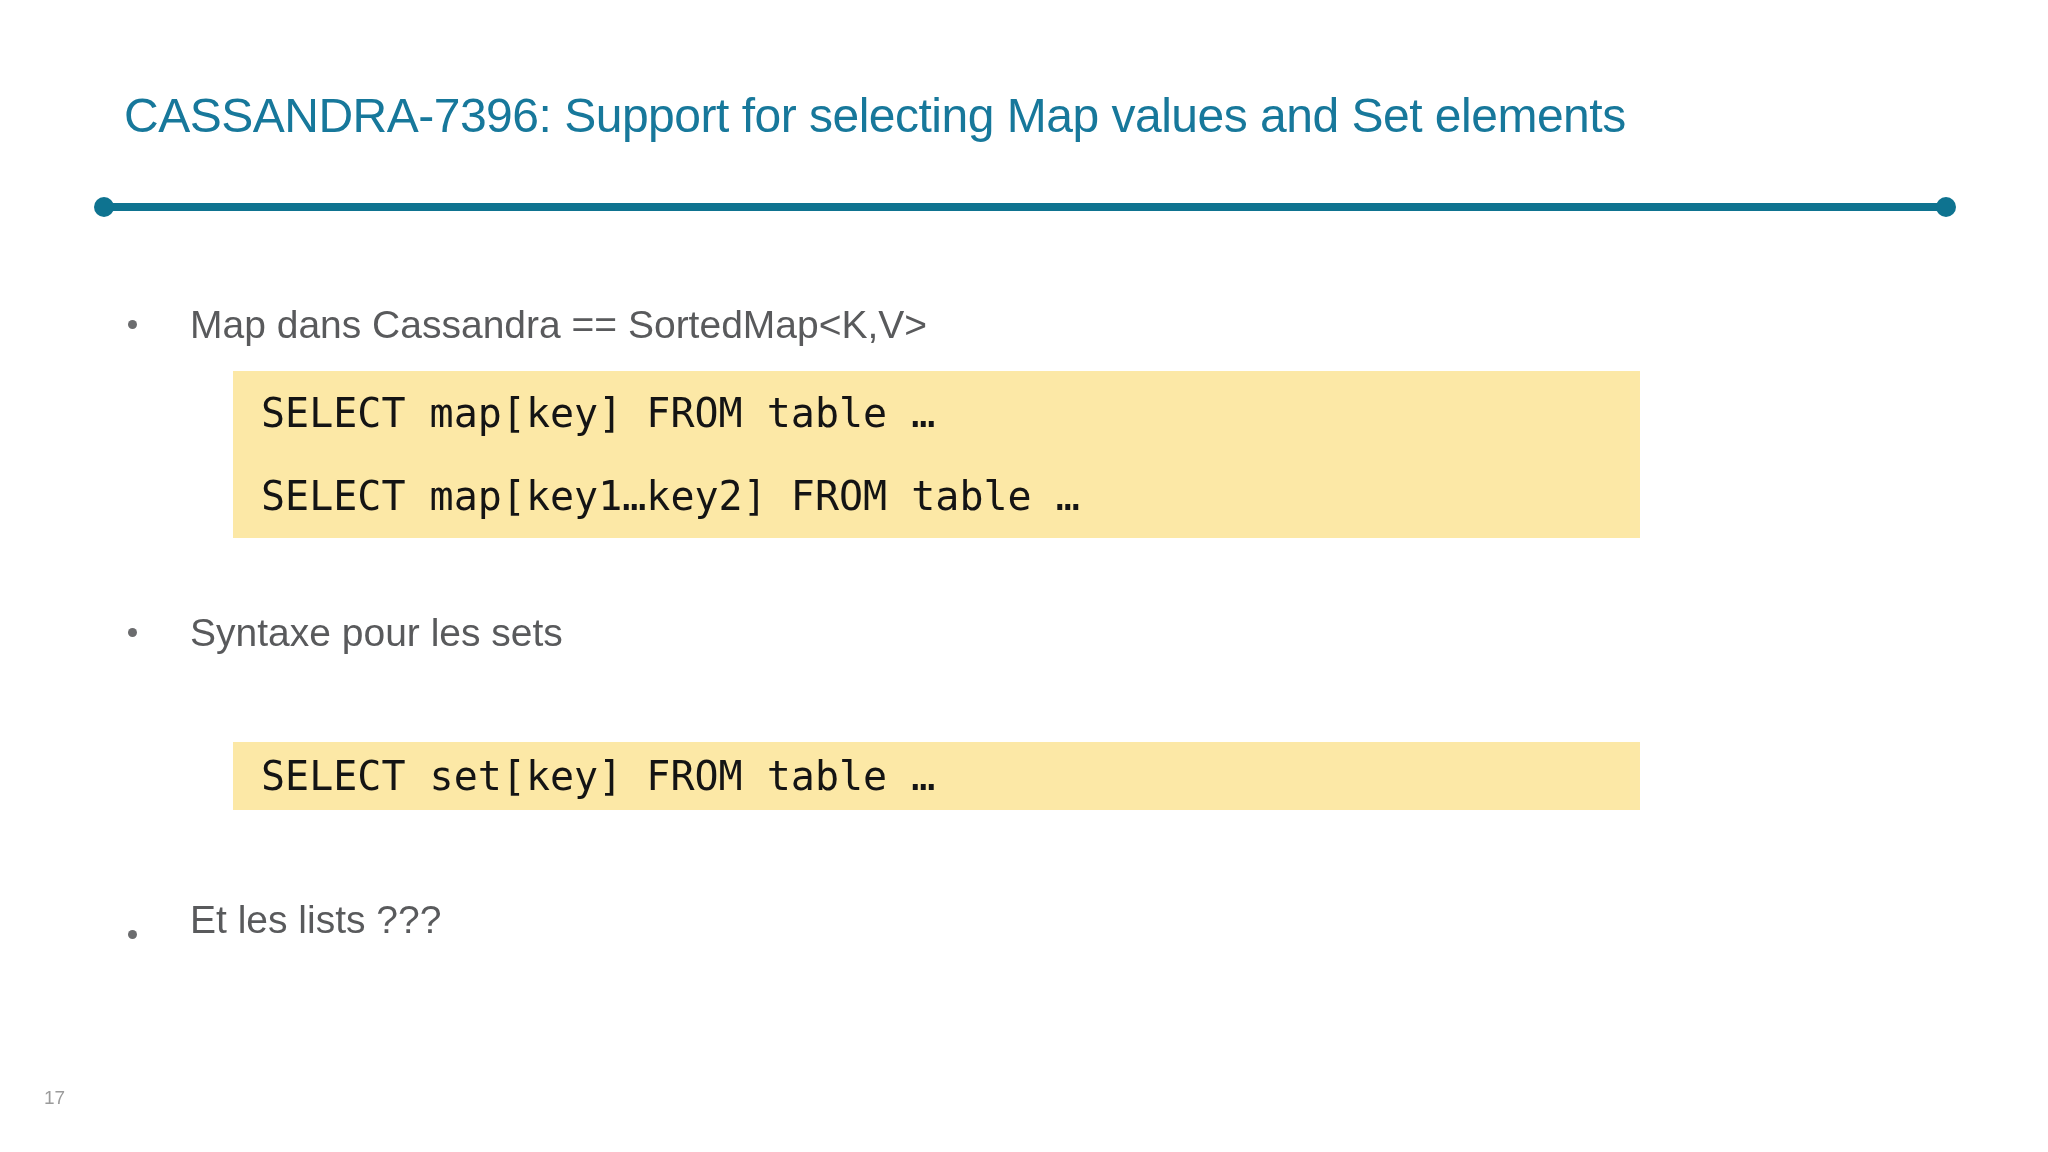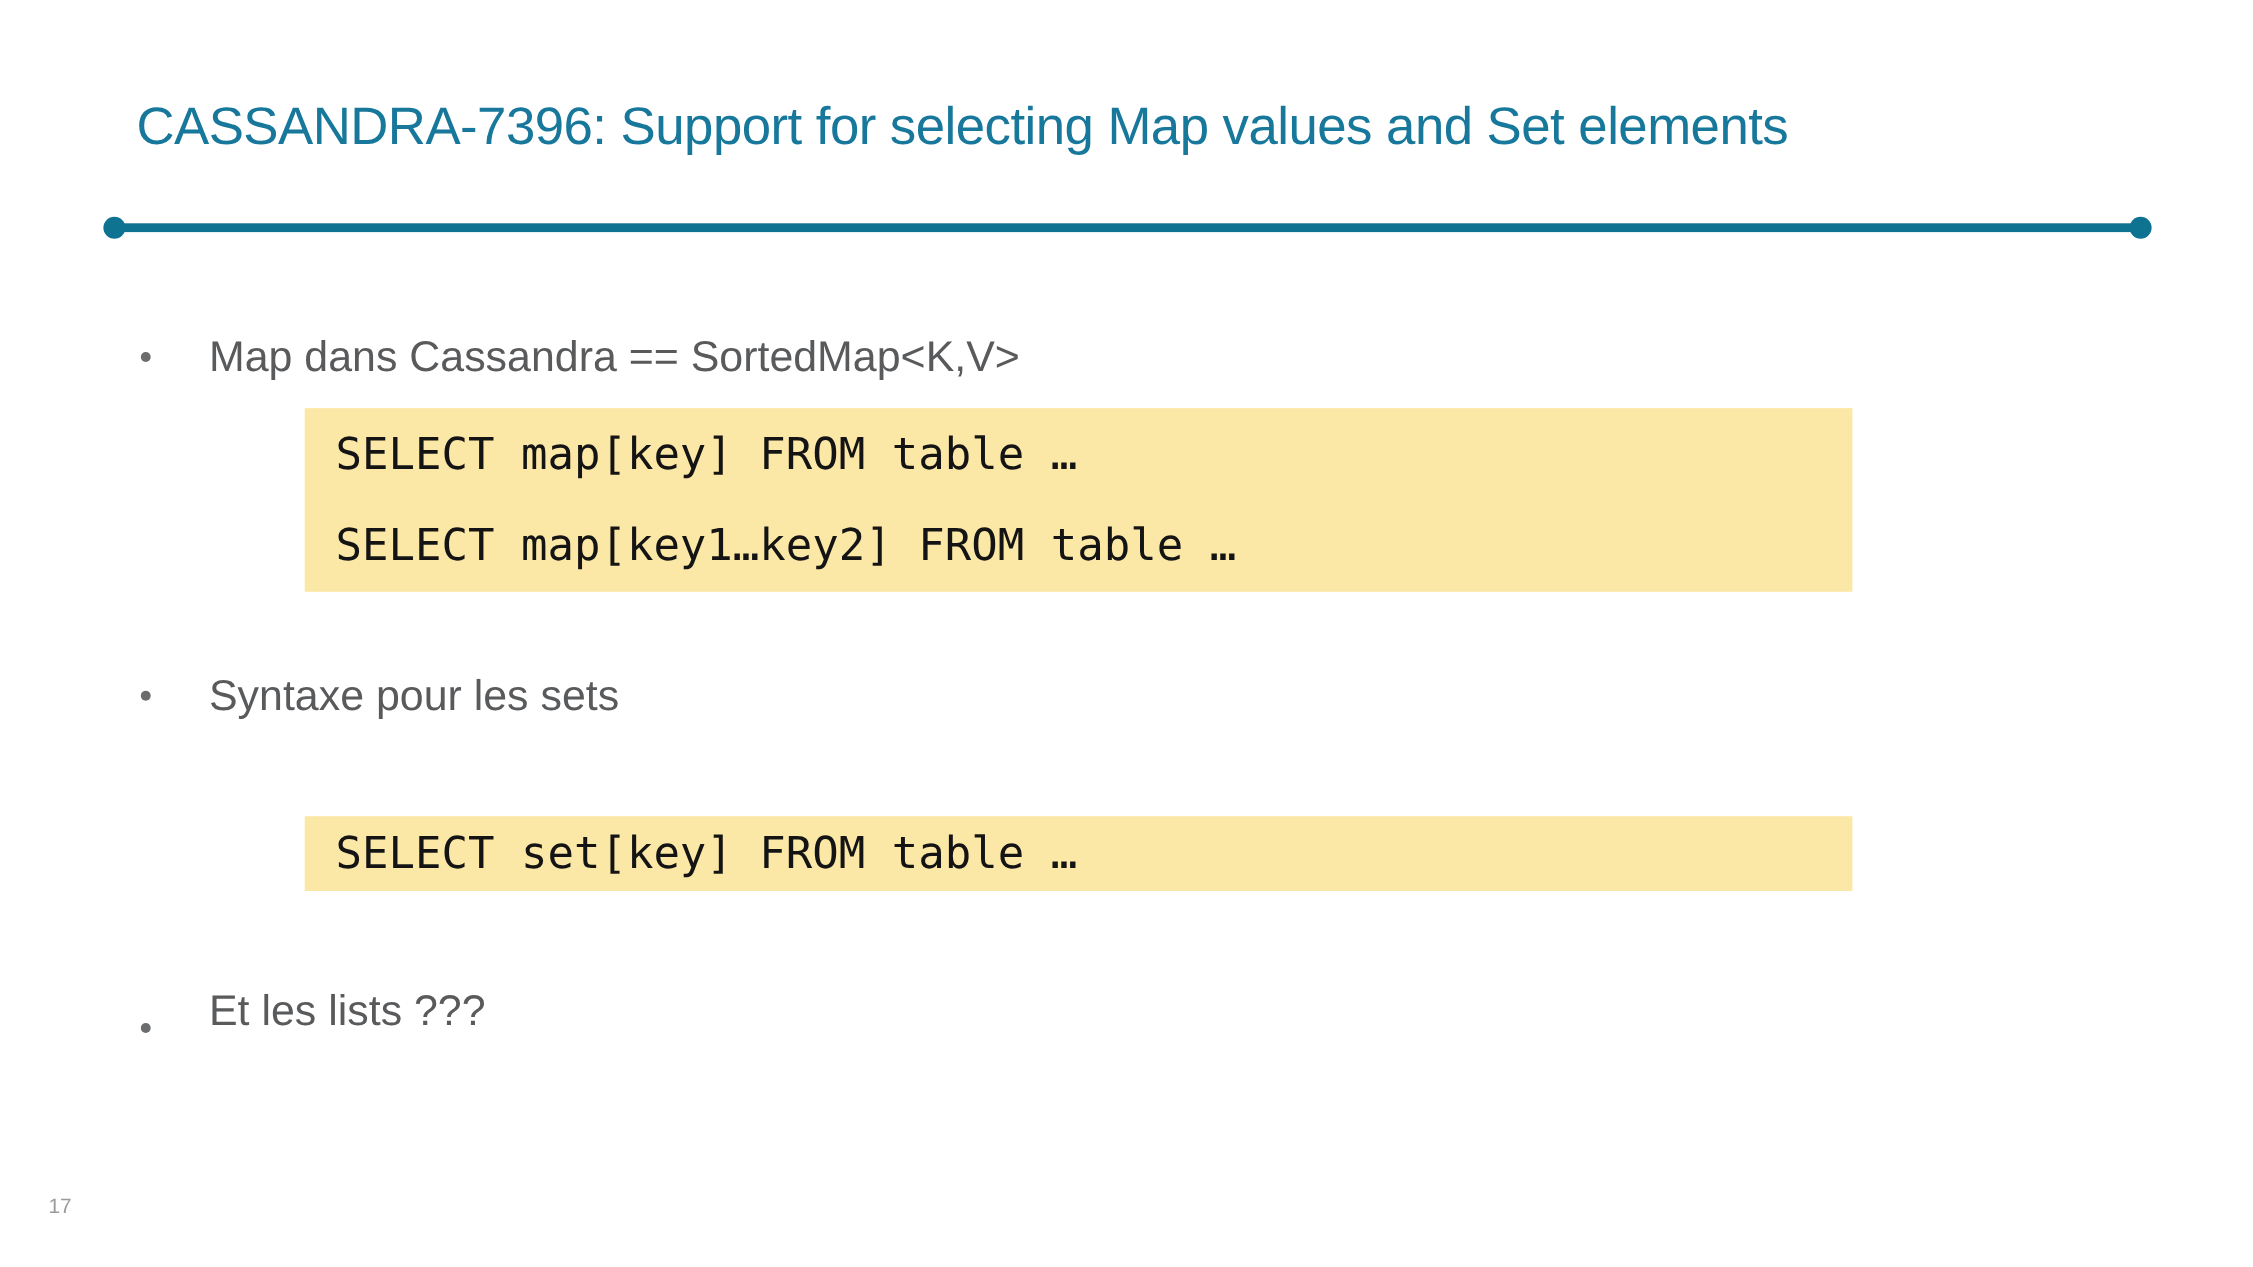--- a/index.html
+++ b/index.html
@@ -78,7 +78,6 @@
     justify-content: space-around;
     box-sizing: border-box;
     padding-left: 28px;
-    margin-left: 44px;
   }
   .code-block-1 { top: 371px; height: 167px; }
   .code-block-2 { top: 742px; height: 68px; }

